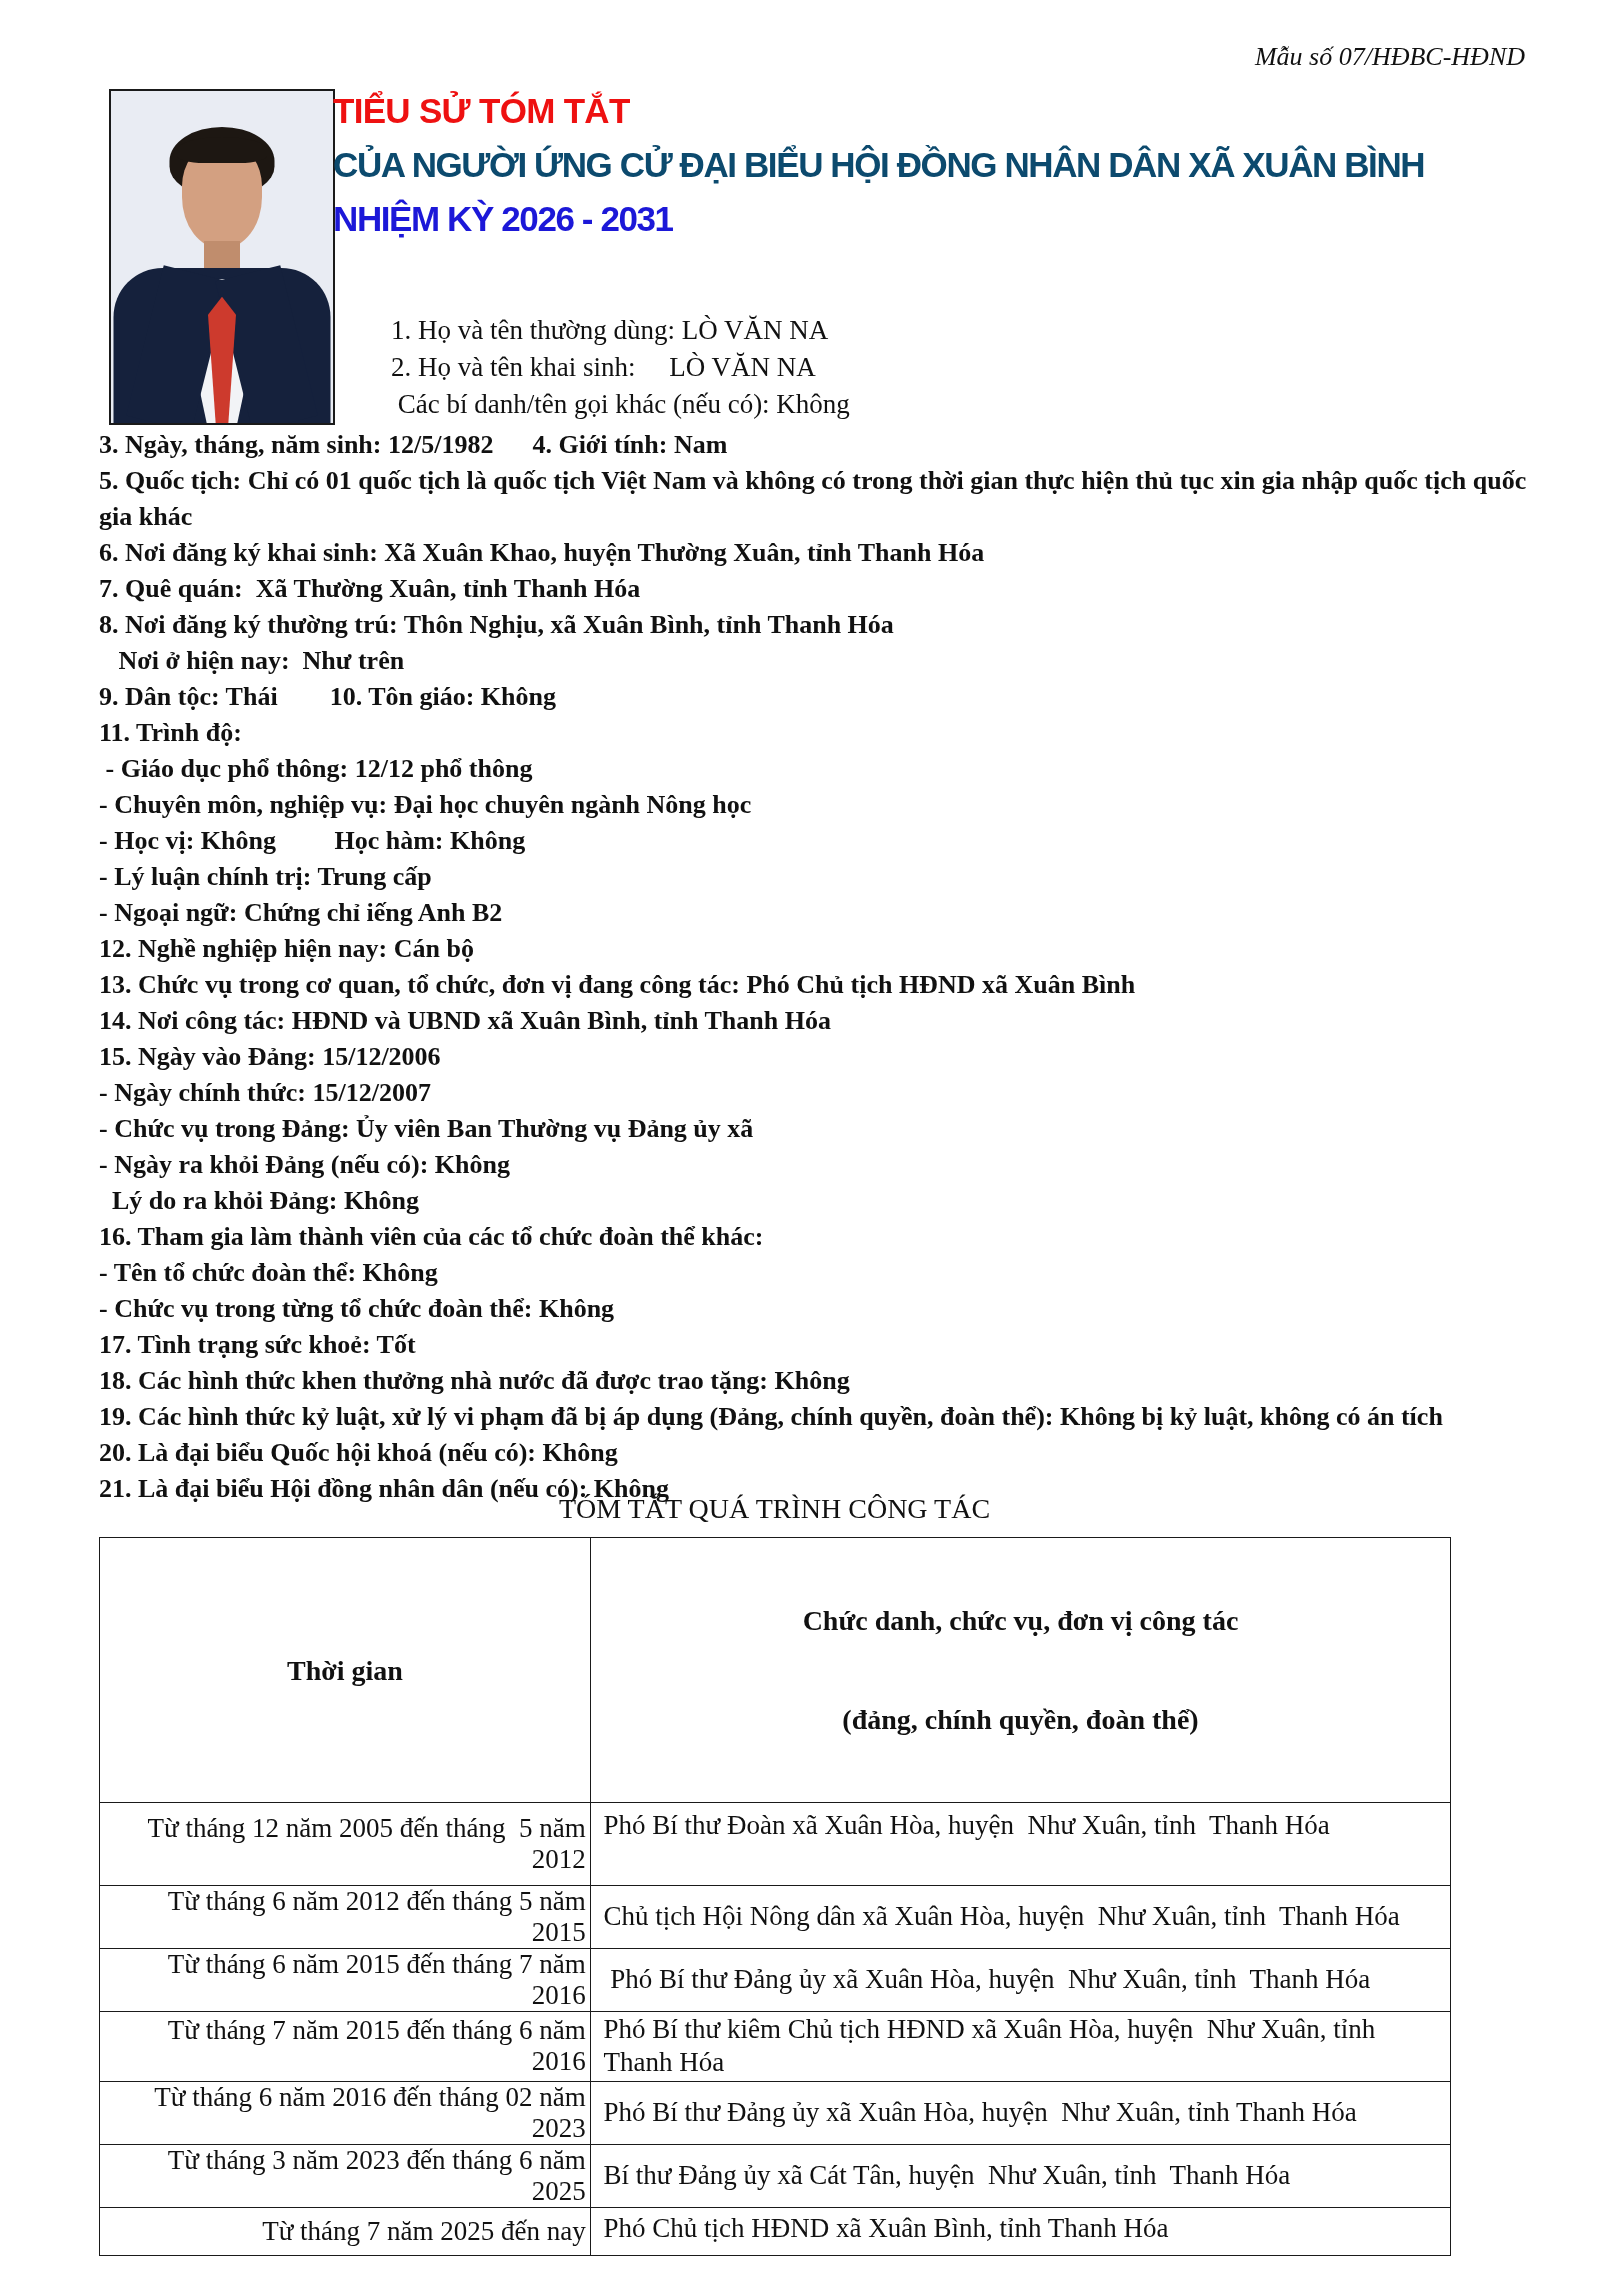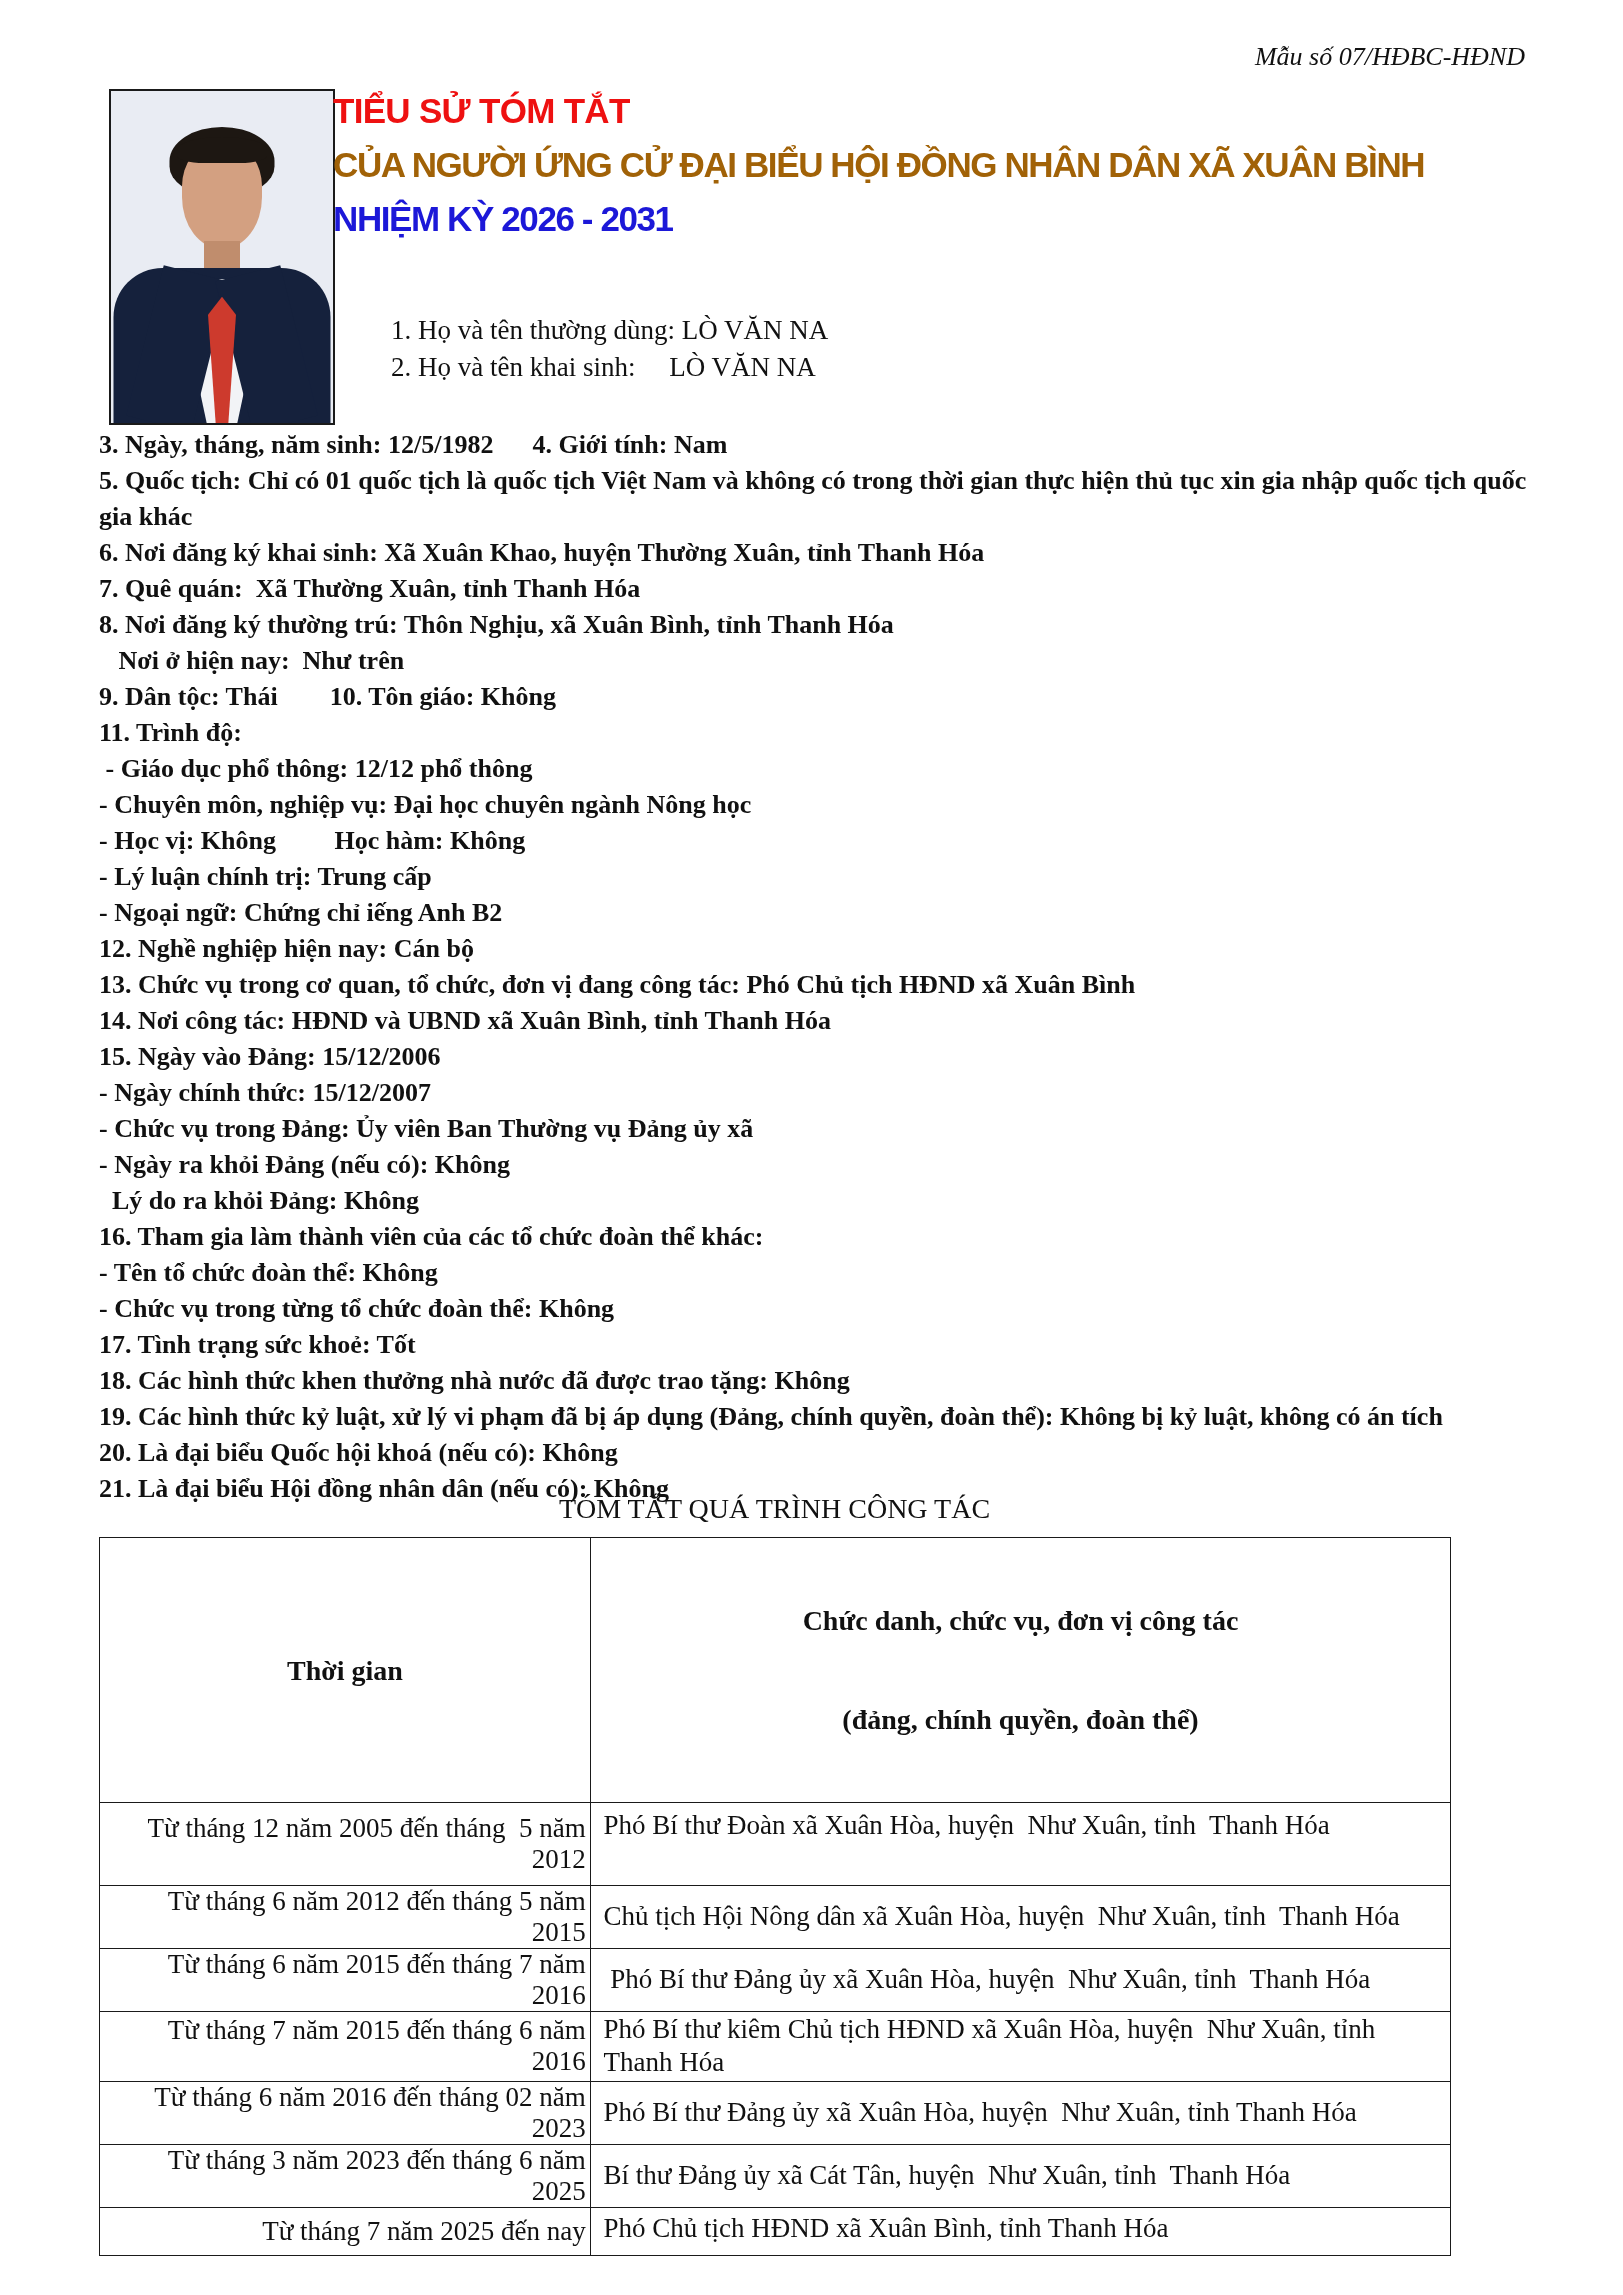--- a/index.html
+++ b/index.html
@@ -146,7 +146,7 @@
 
 <div class="title-block">
   <div class="title-red" id="title-red" style="color: rgb(238, 17, 17);">TIỂU SỬ TÓM TẮT</div>
-  <div class="title-blue" id="title-blue1" style="color: #a16207;">CỦA NGƯỜI ỨNG CỬ ĐẠI BIỂU HỘI ĐỒNG NHÂN DÂN XÃ XUÂN BÌNH</div>
+  <div class="title-blue" id="title-blue1" style="color: #0c4a6e;">CỦA NGƯỜI ỨNG CỬ ĐẠI BIỂU HỘI ĐỒNG NHÂN DÂN XÃ XUÂN BÌNH</div>
   <div class="title-blue" id="title-blue2" style="color: rgb(28, 24, 216);">NHIỆM KỲ 2026 - 2031</div>
 </div>
 

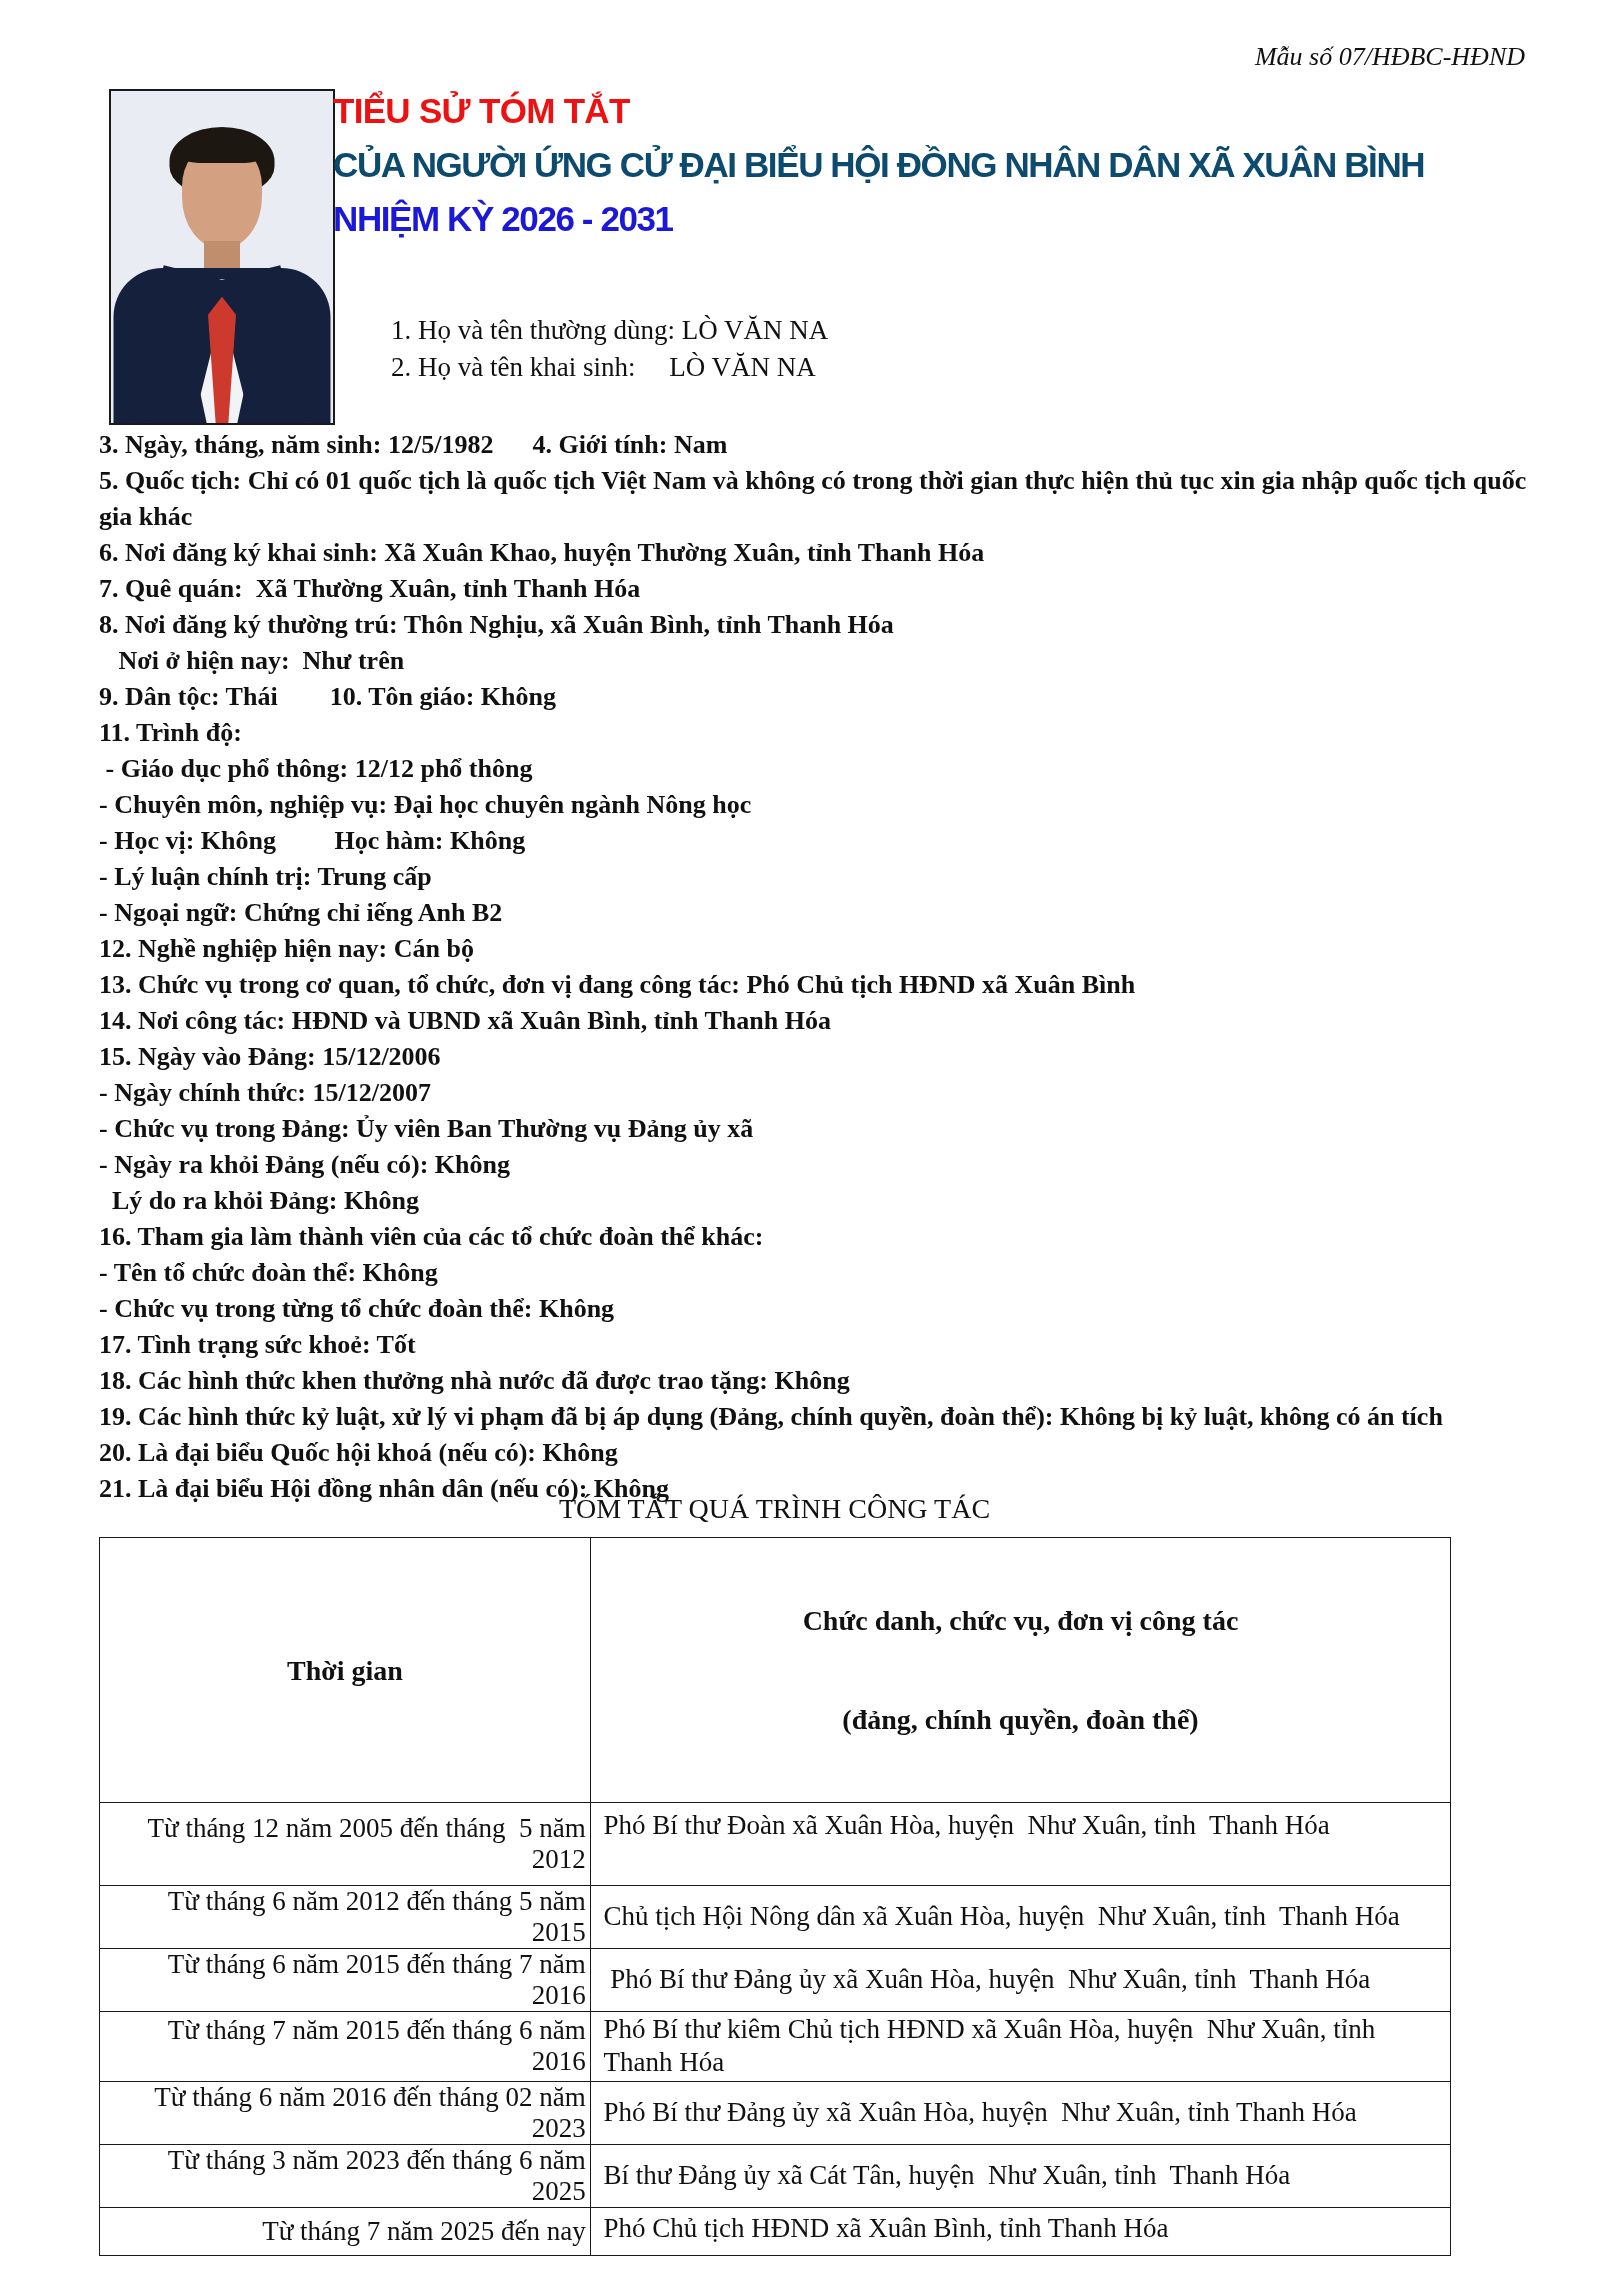--- a/index.html
+++ b/index.html
@@ -150,7 +150,7 @@
   <div class="title-blue" id="title-blue2" style="color: rgb(28, 24, 216);">NHIỆM KỲ 2026 - 2031</div>
 </div>
 
-<div class="intro-block"><div>1. Họ và tên thường dùng: LÒ VĂN NA</div><div>2. Họ và tên khai sinh:     LÒ VĂN NA</div></div>
+<div class="intro-block"><div>1. Họ và tên thường dùng: LÒ VĂN NA</div><div>2. Họ và tên khai sinh:     LÒ VĂN NA</div><div> Các bí danh/tên gọi khác (nếu có): Không</div></div>
 
 <div class="info-list"><div>3. Ngày, tháng, năm sinh: 12/5/1982      4. Giới tính: Nam</div><div>5. Quốc tịch: Chỉ có 01 quốc tịch là quốc tịch Việt Nam và không có trong thời gian thực hiện thủ tục xin gia nhập quốc tịch quốc gia khác</div><div>6. Nơi đăng ký khai sinh: Xã Xuân Khao, huyện Thường Xuân, tỉnh Thanh Hóa</div><div>7. Quê quán:  Xã Thường Xuân, tỉnh Thanh Hóa</div><div>8. Nơi đăng ký thường trú: Thôn Nghịu, xã Xuân Bình, tỉnh Thanh Hóa</div><div>   Nơi ở hiện nay:  Như trên</div><div>9. Dân tộc: Thái        10. Tôn giáo: Không</div><div>11. Trình độ:</div><div> - Giáo dục phổ thông: 12/12 phổ thông</div><div>- Chuyên môn, nghiệp vụ: Đại học chuyên ngành Nông học</div><div>- Học vị: Không         Học hàm: Không</div><div>- Lý luận chính trị: Trung cấp</div><div>- Ngoại ngữ: Chứng chỉ iếng Anh B2</div><div>12. Nghề nghiệp hiện nay: Cán bộ</div><div>13. Chức vụ trong cơ quan, tổ chức, đơn vị đang công tác: Phó Chủ tịch HĐND xã Xuân Bình</div><div>14. Nơi công tác: HĐND và UBND xã Xuân Bình, tỉnh Thanh Hóa</div><div>15. Ngày vào Đảng: 15/12/2006</div><div>- Ngày chính thức: 15/12/2007</div><div>- Chức vụ trong Đảng: Ủy viên Ban Thường vụ Đảng ủy xã</div><div>- Ngày ra khỏi Đảng (nếu có): Không</div><div>  Lý do ra khỏi Đảng: Không</div><div>16. Tham gia làm thành viên của các tổ chức đoàn thể khác:</div><div>- Tên tổ chức đoàn thể: Không</div><div>- Chức vụ trong từng tổ chức đoàn thể: Không</div><div>17. Tình trạng sức khoẻ: Tốt</div><div>18. Các hình thức khen thưởng nhà nước đã được trao tặng: Không</div><div>19. Các hình thức kỷ luật, xử lý vi phạm đã bị áp dụng (Đảng, chính quyền, đoàn thể): Không bị kỷ luật, không có án tích</div><div>20. Là đại biểu Quốc hội khoá (nếu có): Không</div><div>21. Là đại biểu Hội đồng nhân dân (nếu có): Không</div></div>
 

